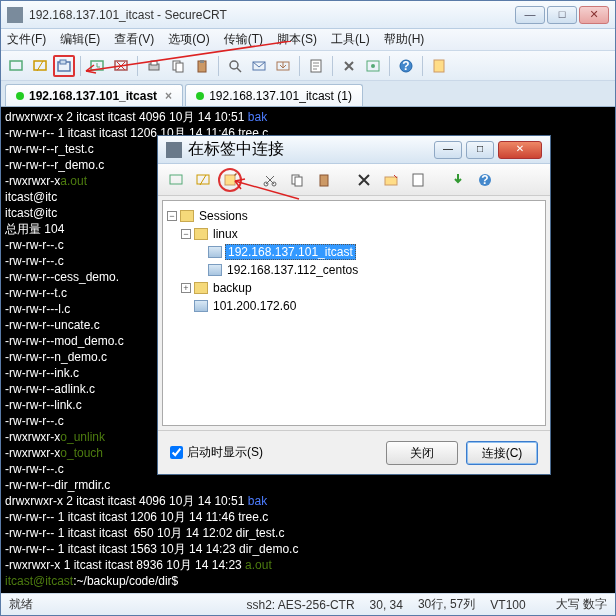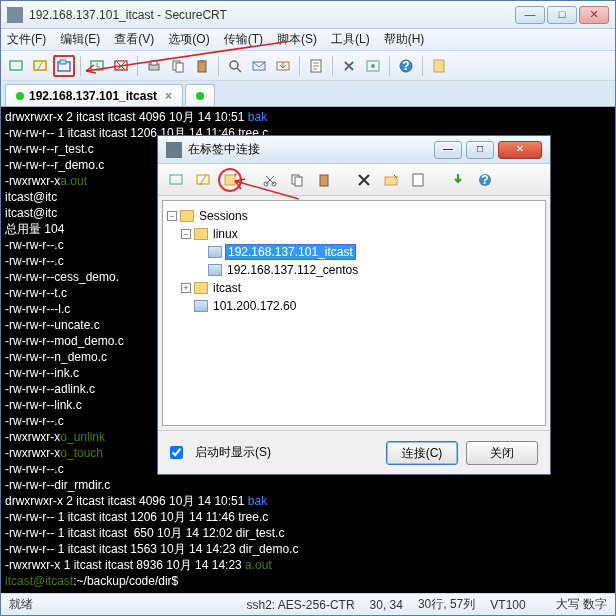--- a/index.html
+++ b/index.html
@@ -187,6 +187,7 @@
       </div>
   <div class="tab">
         <span class="dot" style="background:#2c2"></span>
+        <span>192.168.137.101_itcast (1)</span>
       </div>
  </div>
 

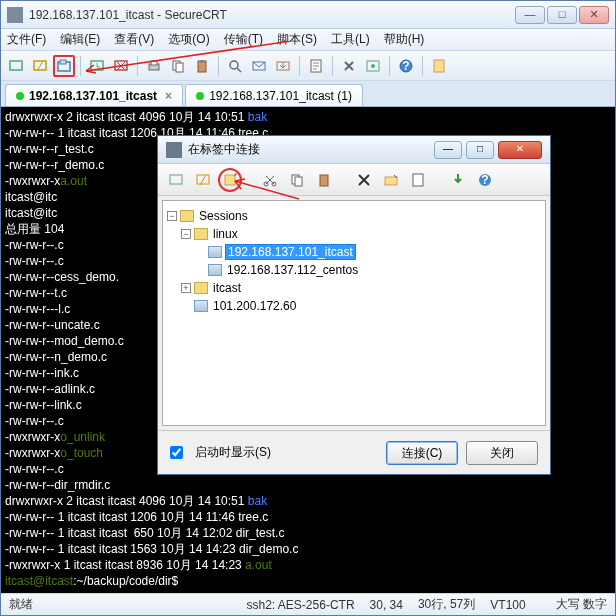--- a/index.html
+++ b/index.html
@@ -30,7 +30,7 @@
 .dlg{position:absolute;left:156px;top:134px;width:394px;height:340px;border:1px solid #4a6a8f;background:#f0f0f0;box-shadow:2px 2px 6px rgba(0,0,0,.3);display:flex;flex-direction:column}
 .dlg .dtitle{height:28px;background:linear-gradient(#f8fbfe,#d7e5f2);display:flex;align-items:center;padding:0 8px;border-bottom:1px solid #b9cde2}
 .dlg .dtitle .ico{width:16px;height:16px;background:#6a7a8a;margin-right:6px}
-.dlg .dtitle span{flex:1;font-size:12px}
+.dlg .dtitle span{flex:1;font-size:16px}
 .dlg .dwinbtns{display:flex;gap:4px}
 .dlg .dwb{width:28px;height:18px;border-radius:3px;border:1px solid #8fa8c4;background:linear-gradient(#f0f6fc,#cfe0f0);text-align:center;line-height:14px;font-size:10px}
 .dlg .dwb.cl{background:linear-gradient(#e86,#c43);border-color:#a33;color:#fff;width:44px}

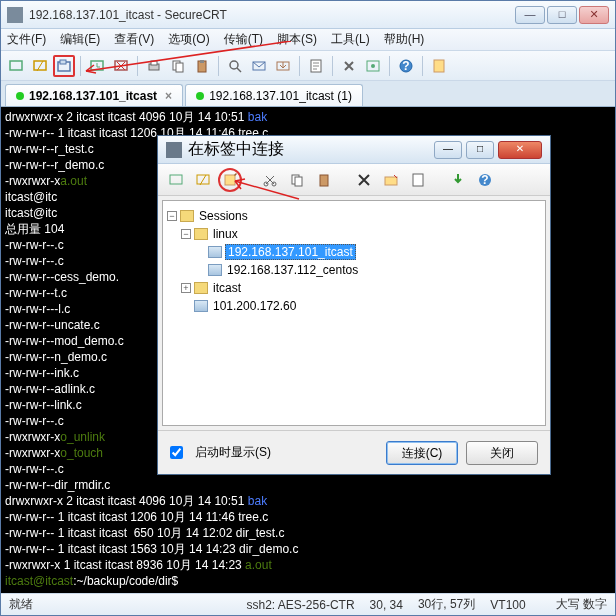--- a/index.html
+++ b/index.html
@@ -305,7 +305,7 @@
    <div class="tree-row ind1">
           <div class="exp">+</div>
           <div class="fico"></div>
-          <span class="lbl">itcast</span>
+          <span class="lbl">backup</span>
         </div>
    <div class="tree-row ind1">
           <div style="width:10px"></div>

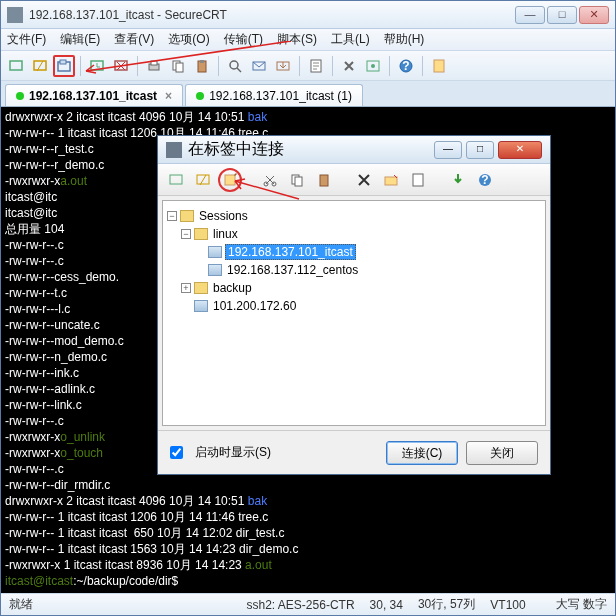--- a/index.html
+++ b/index.html
@@ -46,7 +46,7 @@
 .tree-row .lbl{padding:0 2px}
 .ind1{padding-left:14px}.ind2{padding-left:28px}
 .dlg .dfoot{height:44px;background:#f0f0f0;border-top:1px solid #ccc;display:flex;align-items:center;padding:0 12px}
-.dlg .chk{display:flex;align-items:center;gap:12px}
+.dlg .chk{display:flex;align-items:center;gap:4px}
 .dlg .btns{margin-left:auto;display:flex;gap:8px}
 .dlg .btn{min-width:72px;height:24px;border:1px solid #888;border-radius:3px;background:linear-gradient(#fdfdfd,#e2e2e2);text-align:center;line-height:22px}
 .dlg .btn.pri{border:1px solid #3b7bcc;box-shadow:0 0 0 1px #8fc0f0 inset}

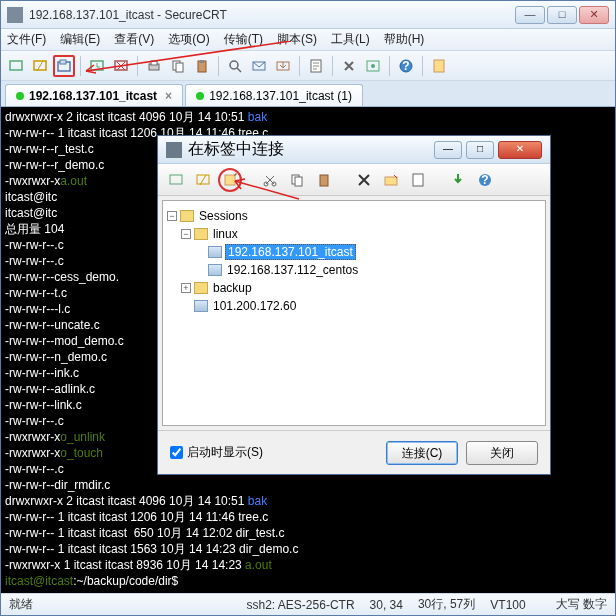--- a/index.html
+++ b/index.html
@@ -319,8 +319,8 @@
           <span>启动时显示(S)</span>
         </label>
    <div class="btns">
+    <div class="btn">关闭</div>
     <div class="btn pri">连接(C)</div>
-    <div class="btn">关闭</div>
    </div>
   </div>
  </div>

